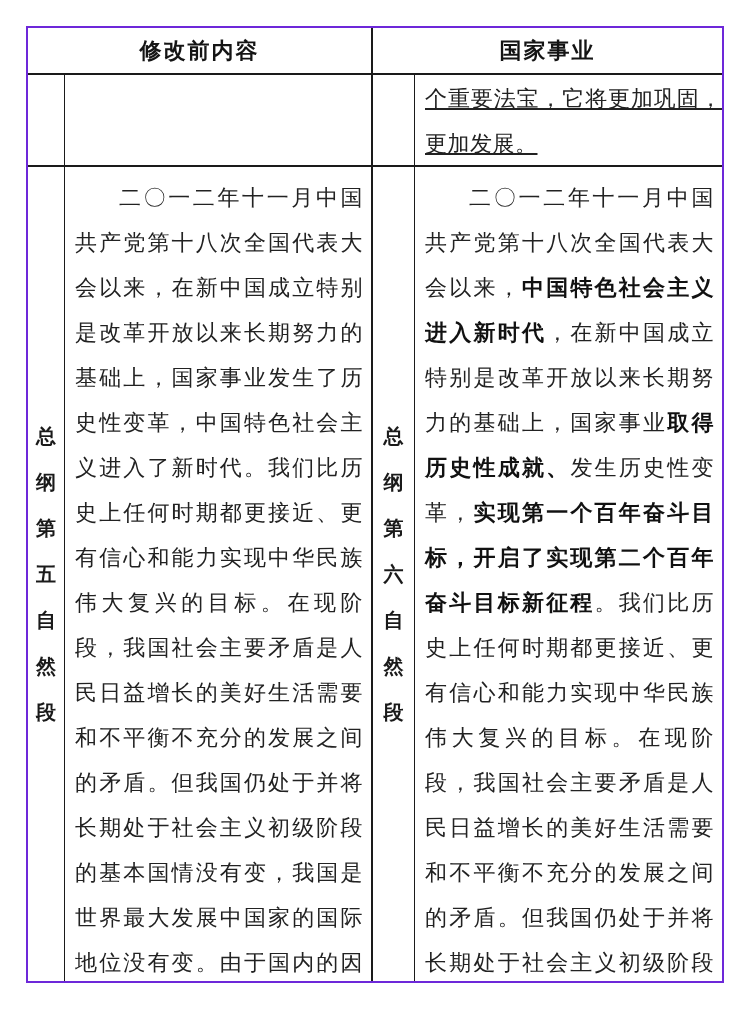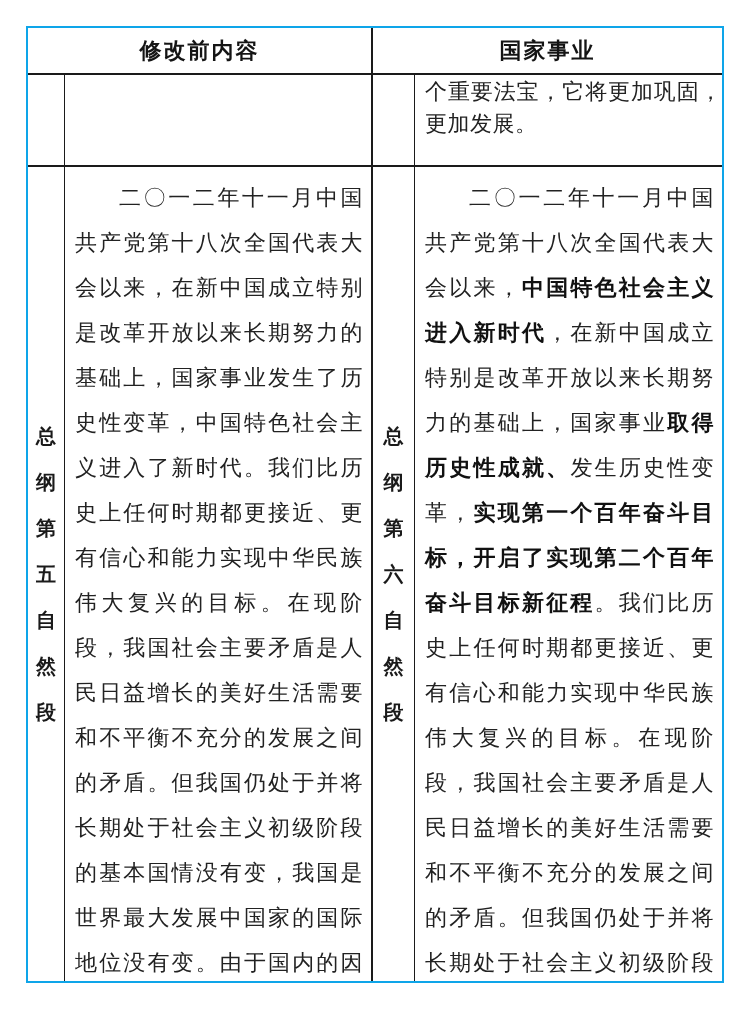--- a/index.html
+++ b/index.html
@@ -9,7 +9,7 @@
   }
   .cmp-table{
     position:absolute;left:26px;top:26px;width:698px;height:957px;
-    box-sizing:border-box;border:2px solid #0ea5e9;background:#ffffff;
+    box-sizing:border-box;border:2px solid #6d28d9;background:#ffffff;
     display:grid;
     grid-template-columns:37px 308px 42px 1fr;
     grid-template-rows:47px 92px 1fr;

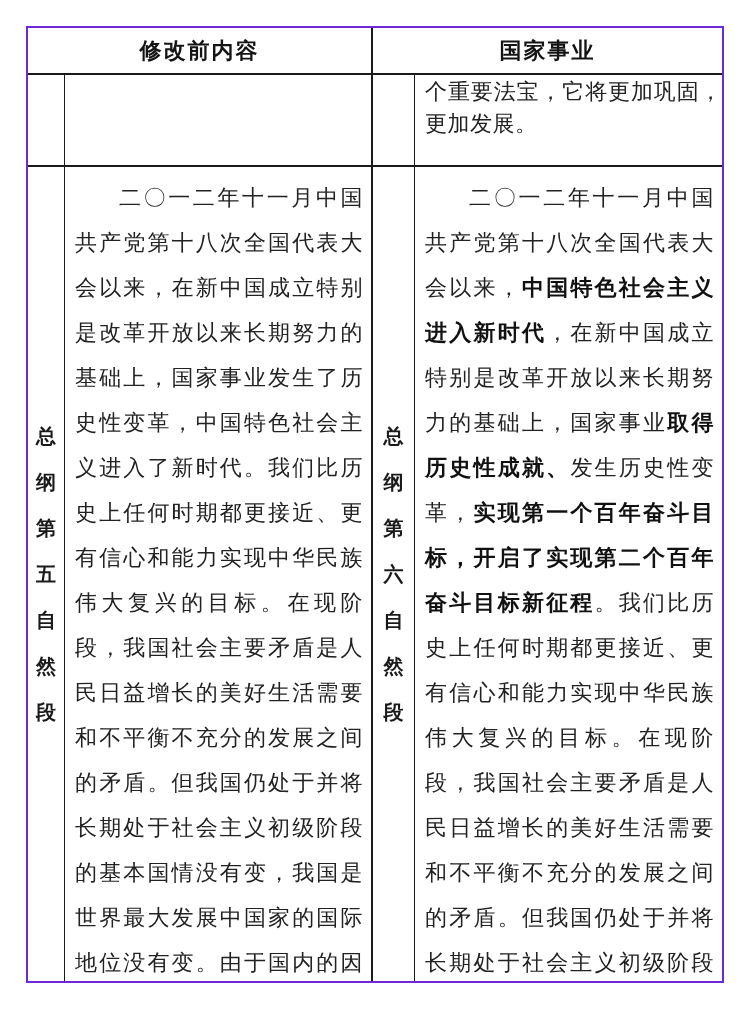--- a/index.html
+++ b/index.html
@@ -37,7 +37,7 @@
     text-align:justify;text-justify:inter-character;word-break:break-all;
     letter-spacing:0.5px;
   }
-  .row2-content{padding:1px 0 0 10px;line-height:32px;}
+  .row2-content{padding:1px 0 0 10px;line-height:45px;text-decoration:underline;}
   .row3-content{padding:8px 8px 0 10px;line-height:45px;}
   .indent{text-indent:2em;}
   .seg-bold{

